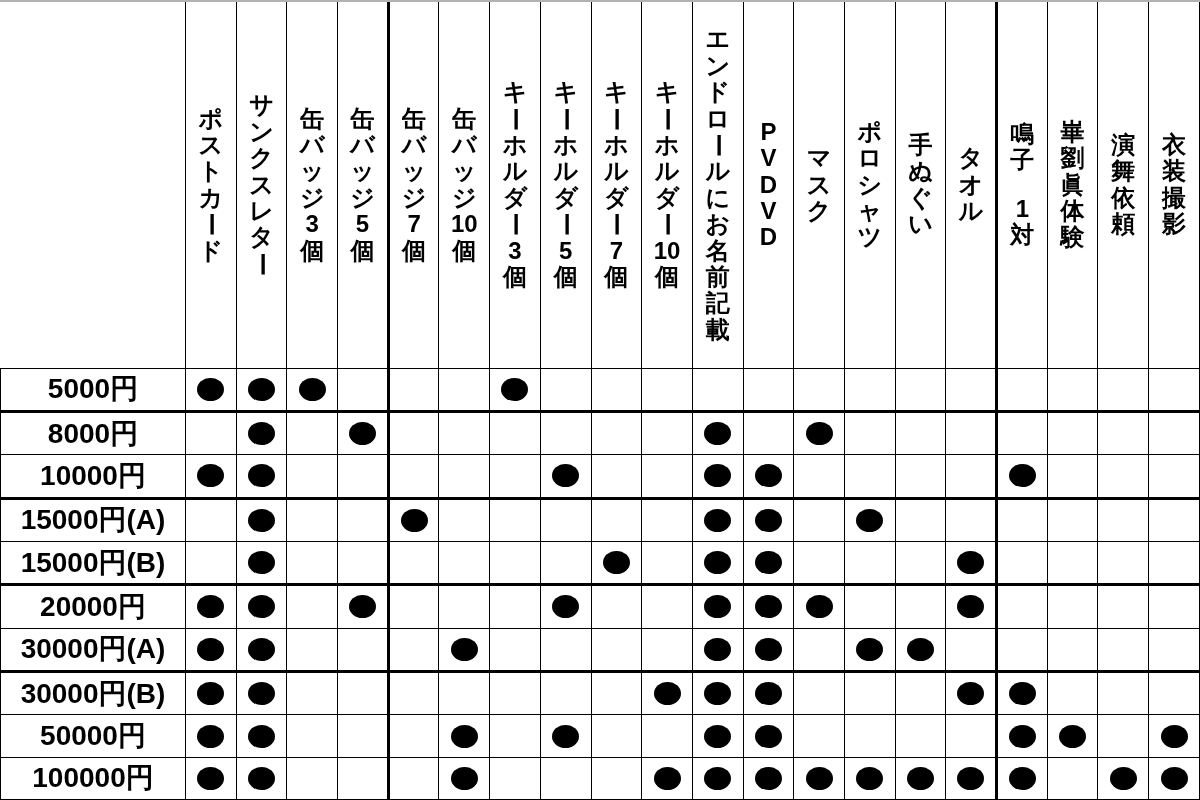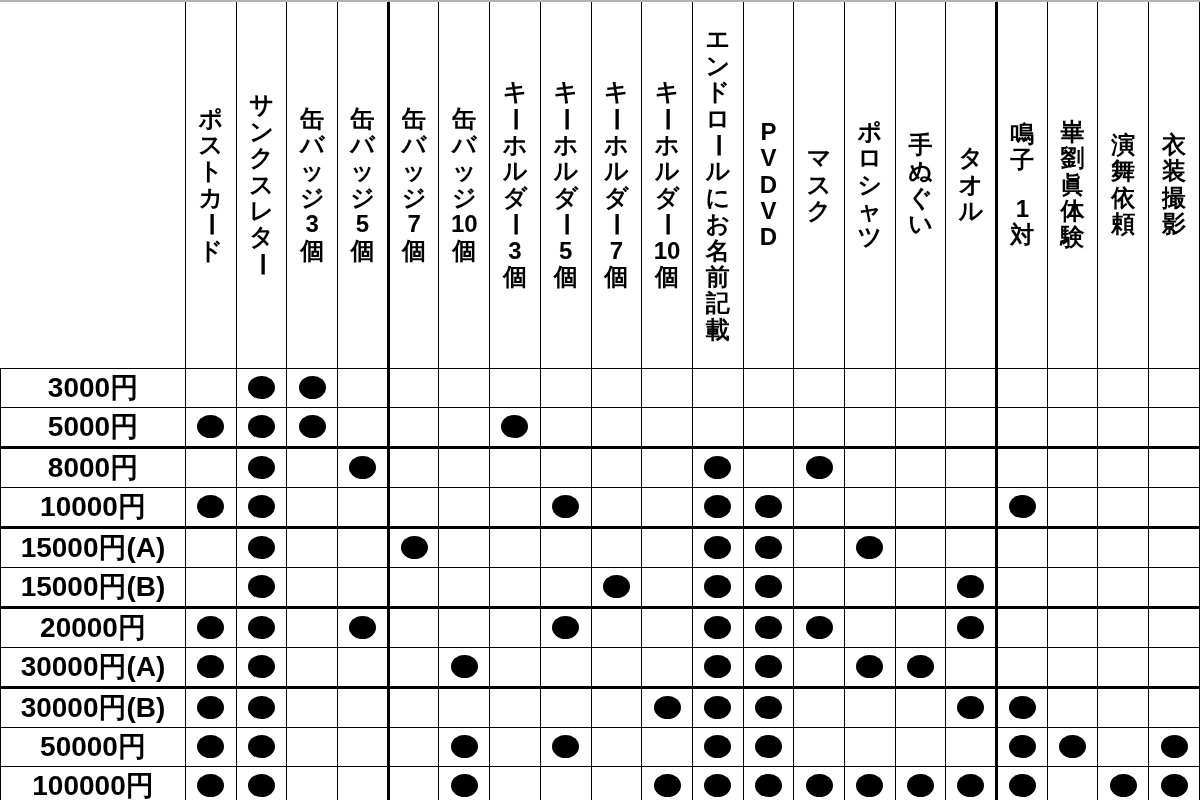--- a/index.html
+++ b/index.html
@@ -268,33 +268,6 @@
         </tr>
     </thead>
     <tbody id="table-body">
-        <tr class="">
-          <th class="rowhead">3000円</th>
-          <td class="cell"></td>
-          <td class="cell">
-            <div class="dot" style="background: rgb(0, 0, 0);"></div>
-          </td>
-          <td class="cell">
-            <div class="dot" style="background: rgb(0, 0, 0);"></div>
-          </td>
-          <td class="cell thick-r"></td>
-          <td class="cell"></td>
-          <td class="cell"></td>
-          <td class="cell"></td>
-          <td class="cell"></td>
-          <td class="cell"></td>
-          <td class="cell"></td>
-          <td class="cell"></td>
-          <td class="cell"></td>
-          <td class="cell"></td>
-          <td class="cell"></td>
-          <td class="cell"></td>
-          <td class="cell thick-r"></td>
-          <td class="cell"></td>
-          <td class="cell"></td>
-          <td class="cell"></td>
-          <td class="cell"></td>
-        </tr>
         <tr class="thick-b">
           <th class="rowhead">5000円</th>
           <td class="cell">

